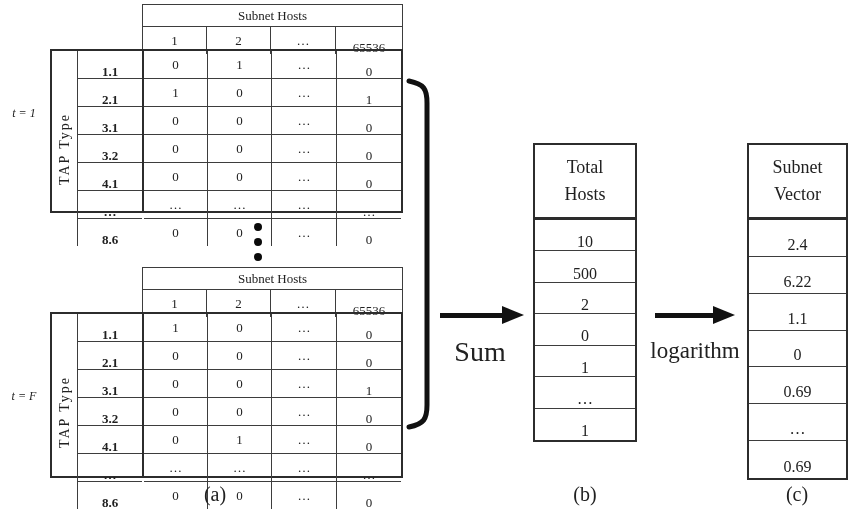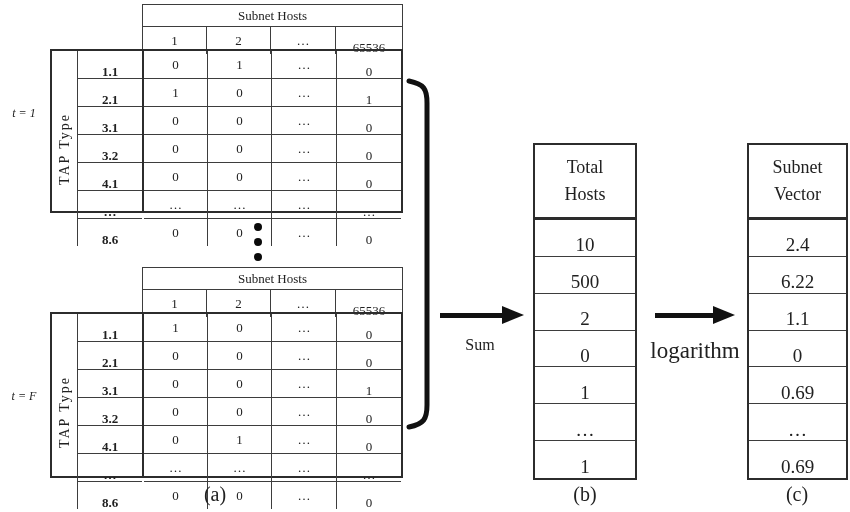--- a/index.html
+++ b/index.html
@@ -176,7 +176,7 @@
   </div>
   <div class="abs oplabel" style="left:438px;top:336px;width:84px;">Sum</div>
 
-  <div class="abs vcol" style="left:533px;top:143px;width:104px;height:337px;">
+  <div class="abs vcol" style="left:533px;top:143px;width:104px;height:299px;">
     <div class="vhead">
       <span>Total</span>
       <span>Hosts</span>

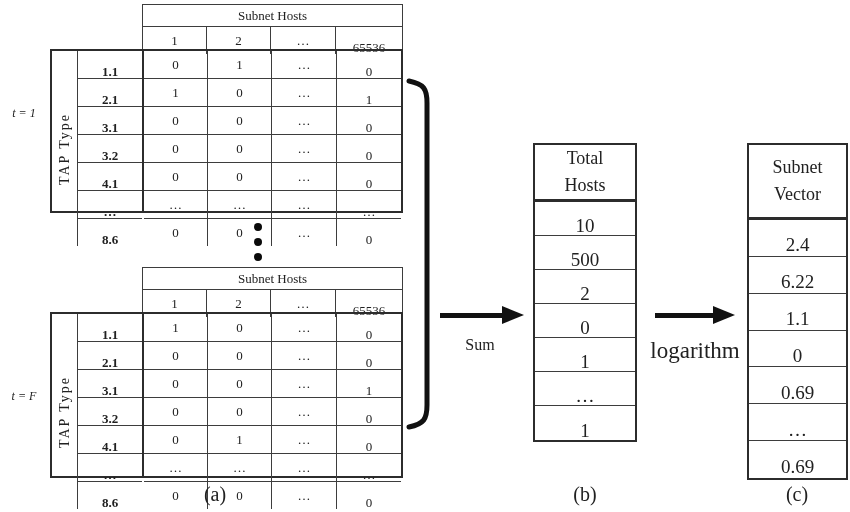--- a/index.html
+++ b/index.html
@@ -36,7 +36,7 @@
   .vcol{border:2.4px solid #2c2c2c;display:flex;flex-direction:column;}
   .vcol .vhead{height:72px;border-bottom:3px solid #2c2c2c;display:flex;flex-direction:column;
                align-items:center;justify-content:center;font-size:18px;line-height:1.5;}
-  .vcol .vbody{flex:1;display:grid;grid-template-rows:repeat(7,1fr);font-size:19px;}
+  .vcol .vbody{flex:1;display:grid;grid-template-rows:repeat(7,1fr);font-size:16px;}
 
   
   .arrow{position:absolute;height:18px;}

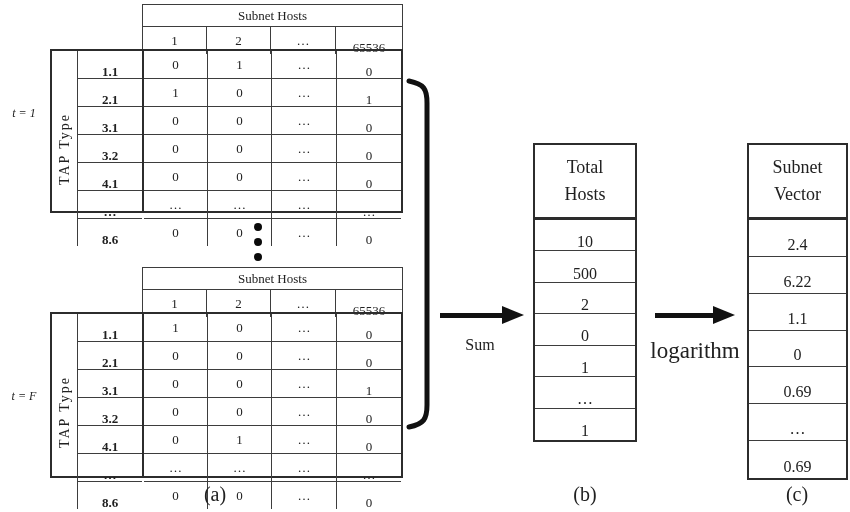--- a/index.html
+++ b/index.html
@@ -44,7 +44,7 @@
   .arrow .head{position:absolute;top:0;width:0;height:0;
                border-top:9px solid transparent;border-bottom:9px solid transparent;
                border-left:22px solid #111;}
-  .oplabel{font-size:16px;text-align:center;}
+  .oplabel{font-size:28px;text-align:center;}
   .caption{font-size:20px;text-align:center;}
 </style>
 </head>

